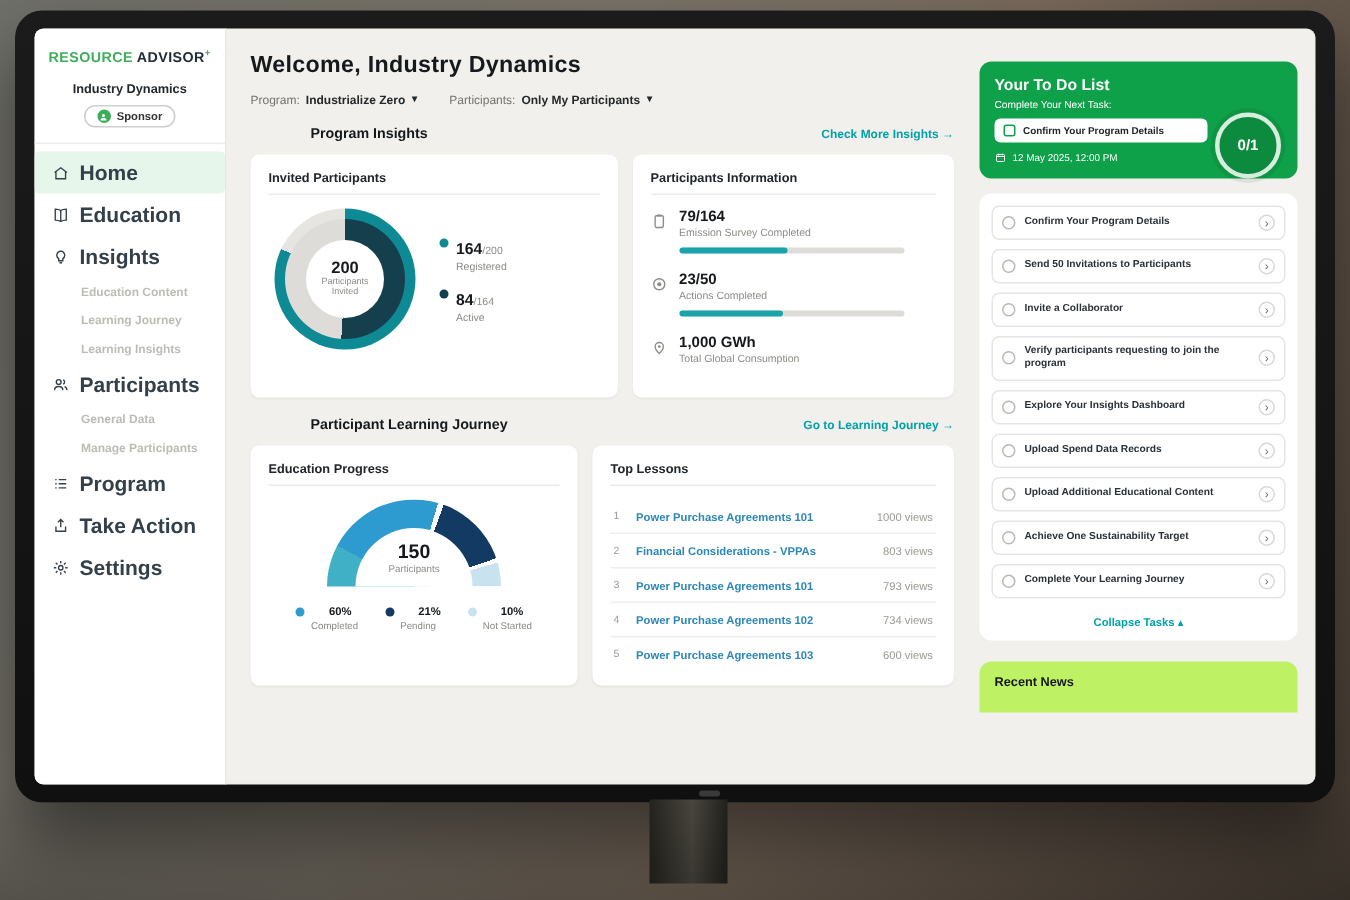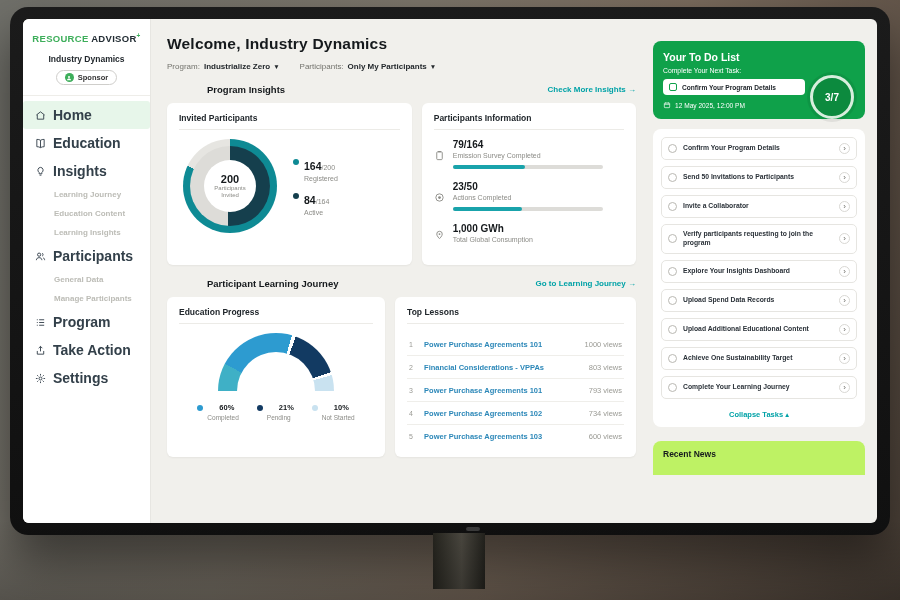--- a/index.html
+++ b/index.html
@@ -413,7 +413,7 @@
               </span>
             <span>12 May 2025, 12:00 PM</span>
           </div>
-          <div class="tg-circle">3/7</div>
+          <div class="tg-circle">0/1</div>
         </div>
 
         <div class="todo-tasks">

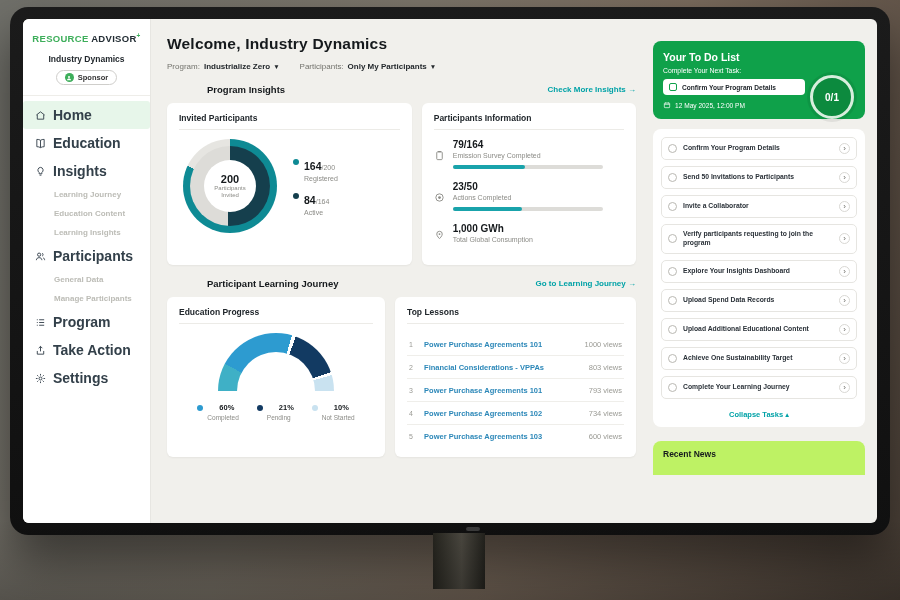--- a/index.html
+++ b/index.html
@@ -77,7 +77,7 @@
   .leg-lab { font-size:7px; color:#8b8b86; margin-top:1px; }
 
   
-  .stat { display:flex; gap:8px; margin-bottom:12px; align-items:center; }
+  .stat { display:flex; gap:8px; margin-bottom:12px; align-items:flex-start; }
   .stat .ic { width:11px; height:13px; color:#8b8b86; margin-top:2px; }
   .stat-val { font-size:10px; font-weight:800; color:#15191c; }
   .stat-lab { font-size:7px; color:#8b8b86; margin-top:2px; }

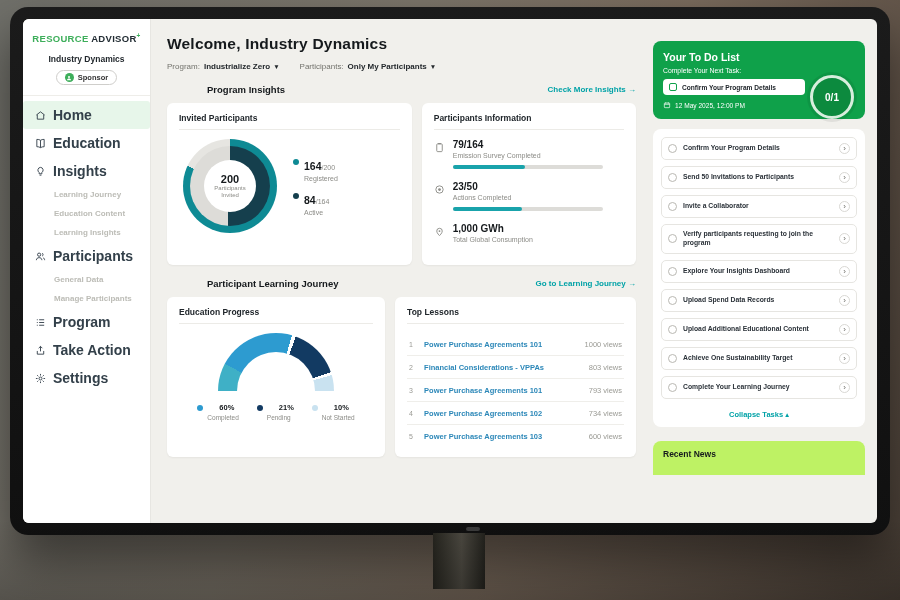--- a/index.html
+++ b/index.html
@@ -186,8 +186,8 @@
             </span>
           <span>Insights</span>
         </div>
+        <div class="nav-sub">Education Content</div>
         <div class="nav-sub">Learning Journey</div>
-        <div class="nav-sub">Education Content</div>
         <div class="nav-sub">Learning Insights</div>
         <div class="nav-item">
           <span class="ic">

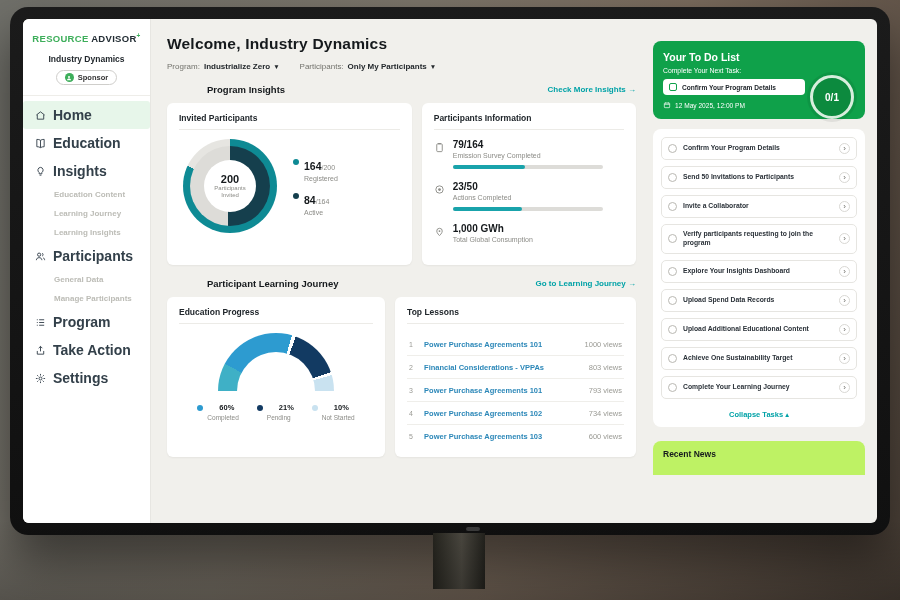--- a/index.html
+++ b/index.html
@@ -338,6 +338,10 @@
               <div class="gauge">
                 <div class="g-arc"></div>
                 <div class="g-hole"></div>
+                <div class="g-center">
+                  <div class="g-val">150</div>
+                  <div class="g-lab">Participants</div>
+                </div>
               </div>
               <div class="g-leg">
                 <div>

